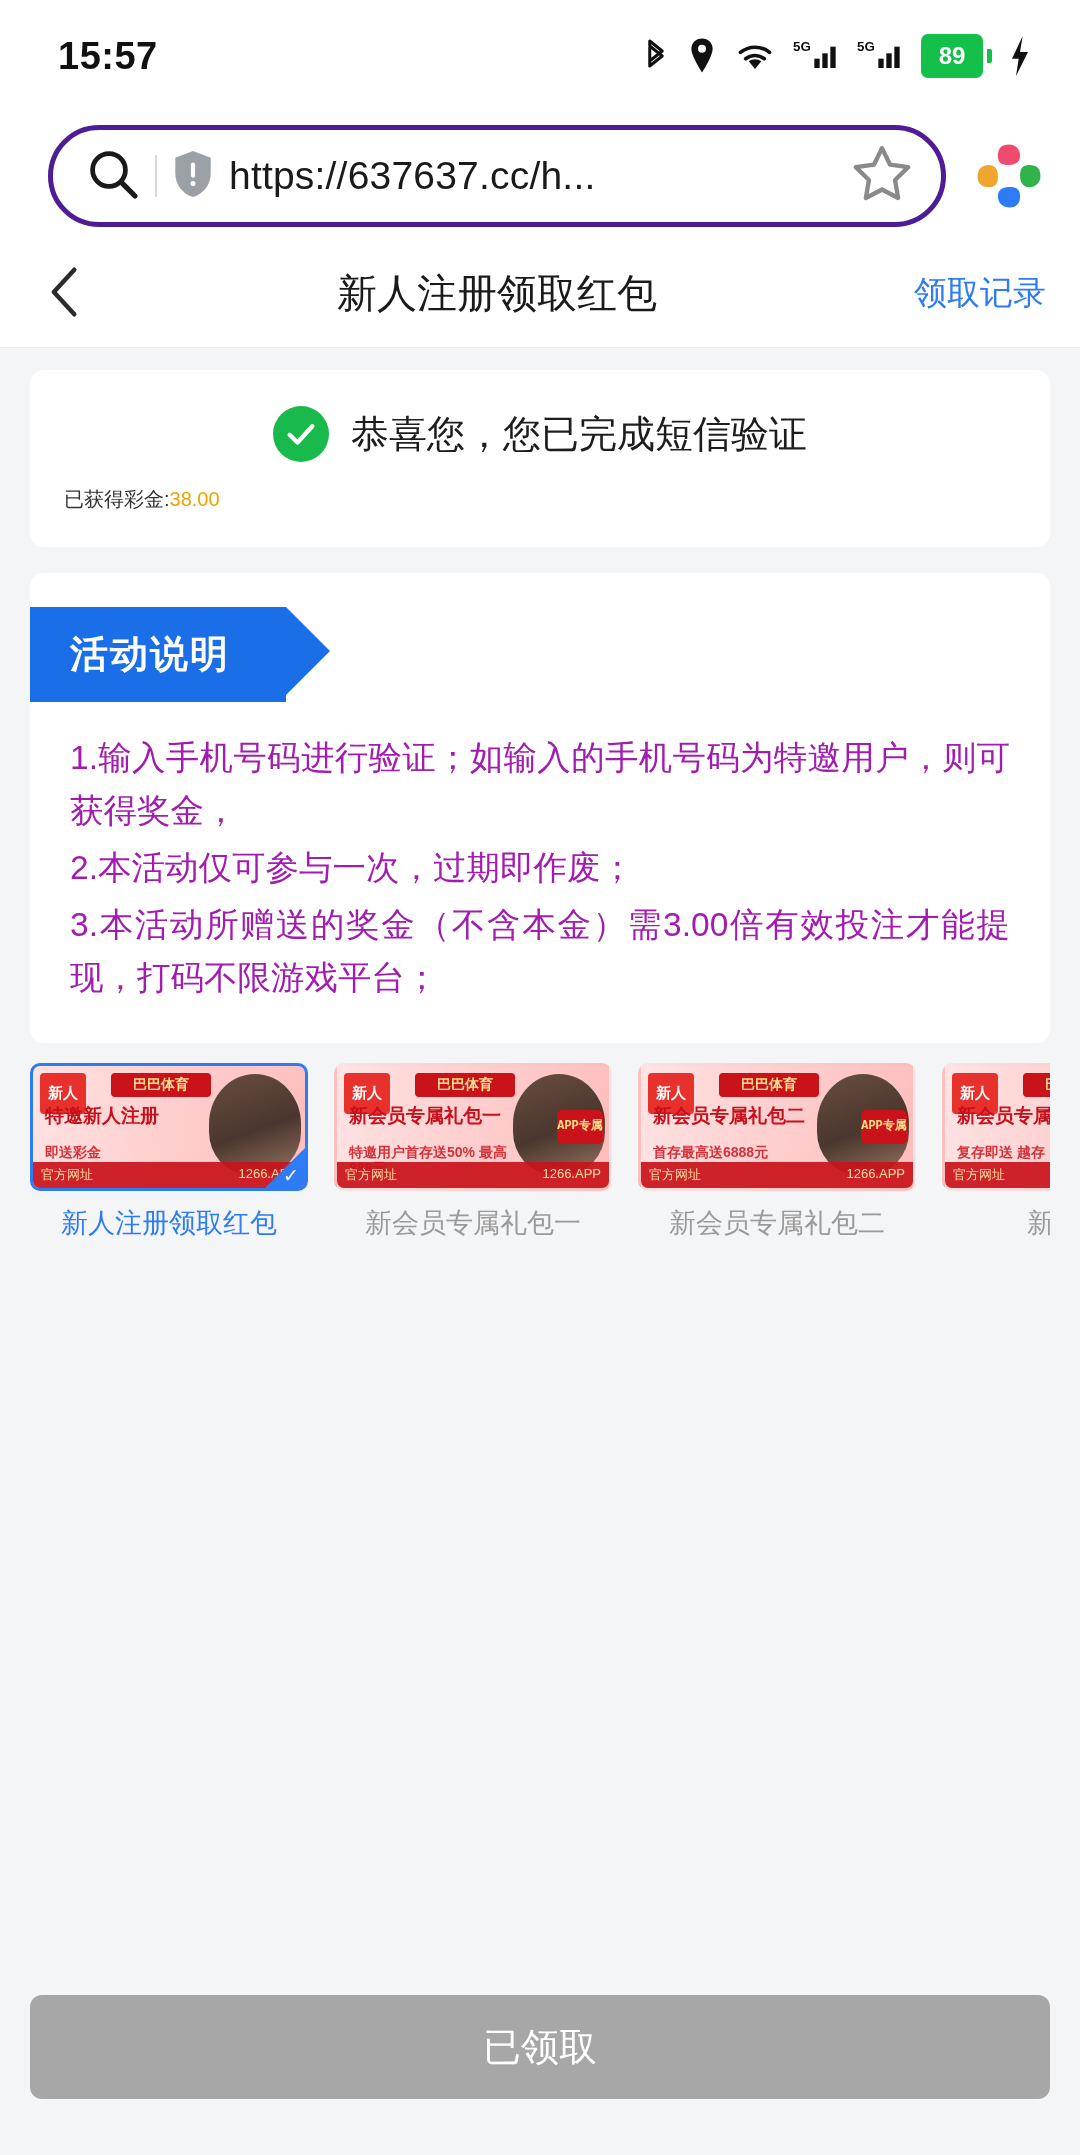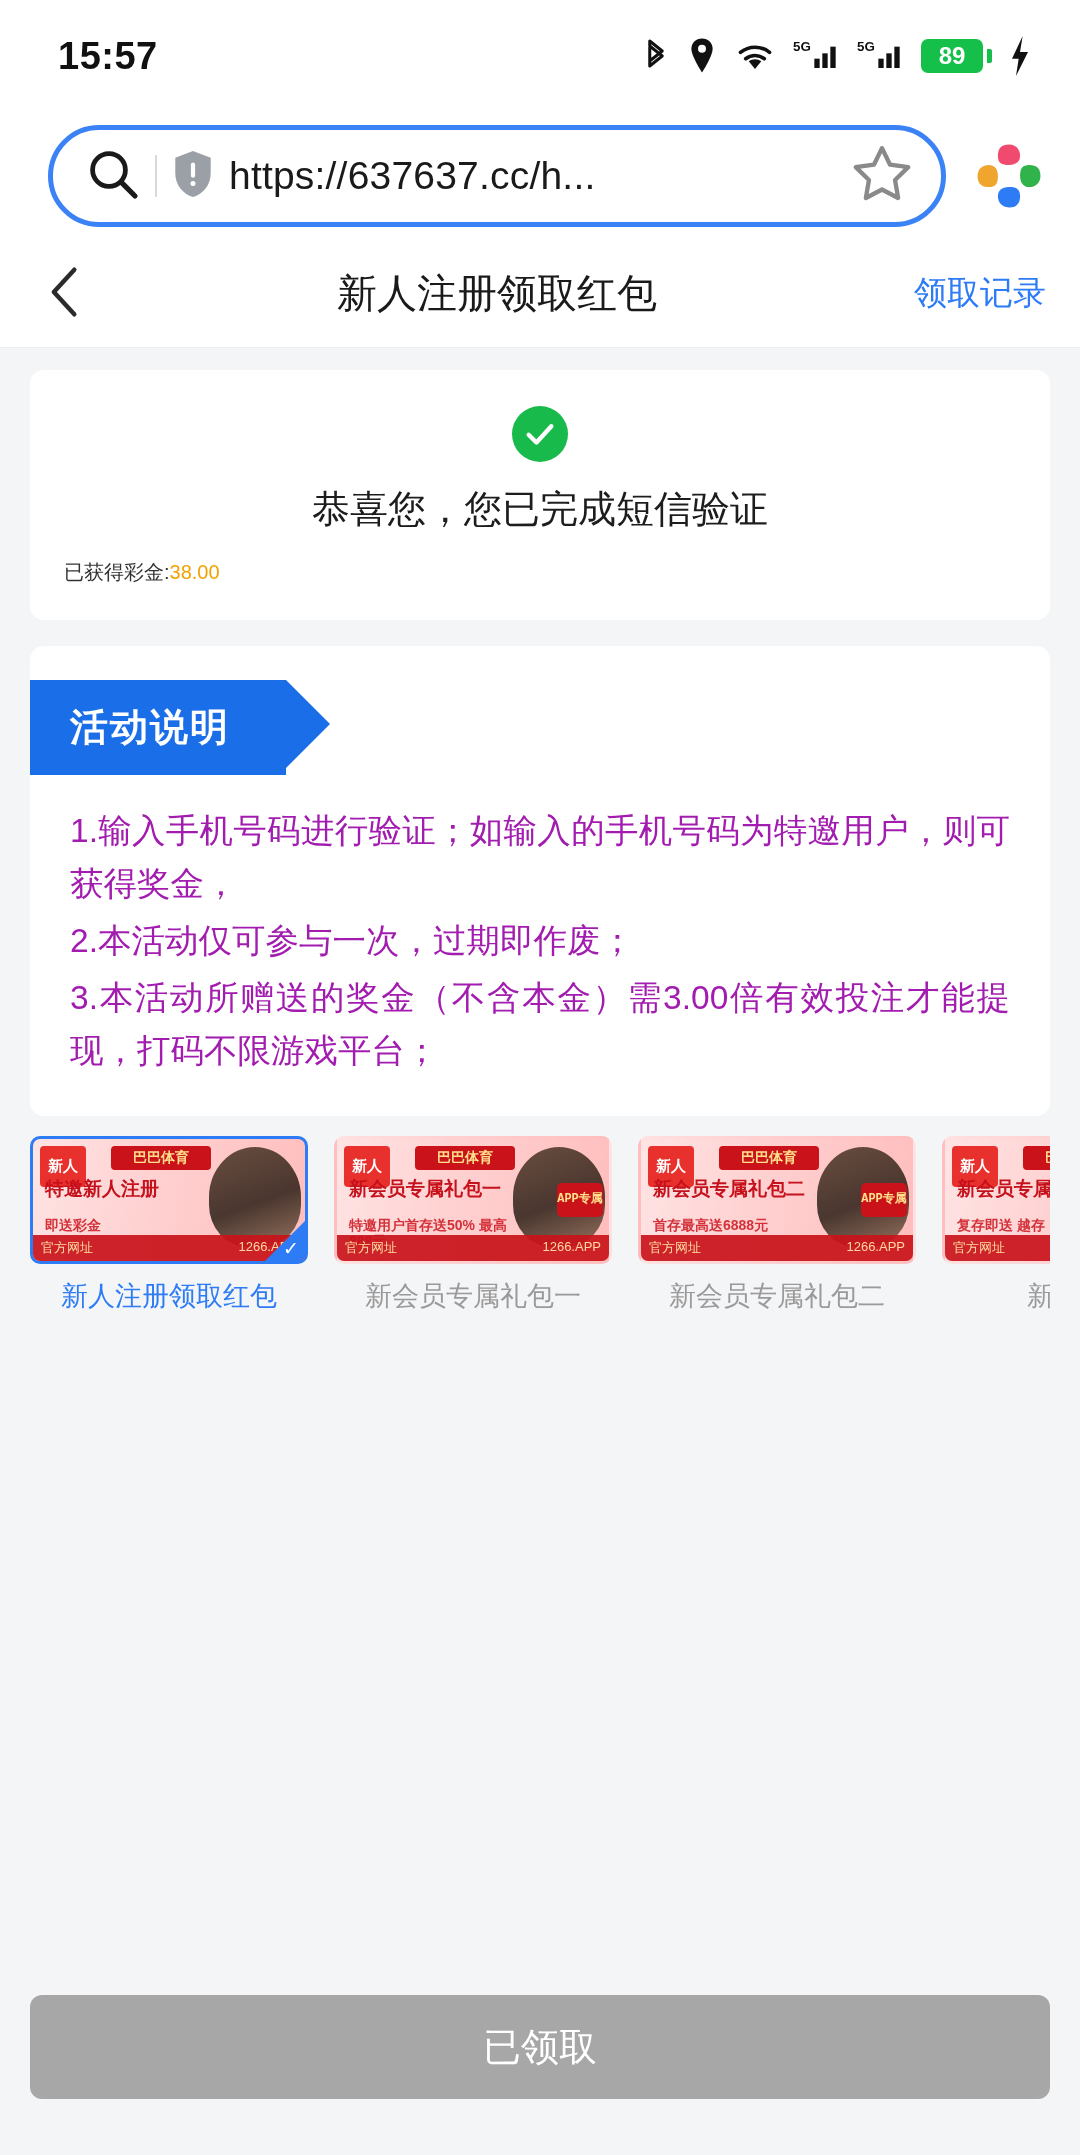--- a/index.html
+++ b/index.html
@@ -47,7 +47,7 @@
     gap: 4px;
   }
   .batt-body {
-    width: 62px; height: 34px;
+    width: 62px; height: 44px;
     background: #14c04a;
     border-radius: 7px;
     color: #fff;

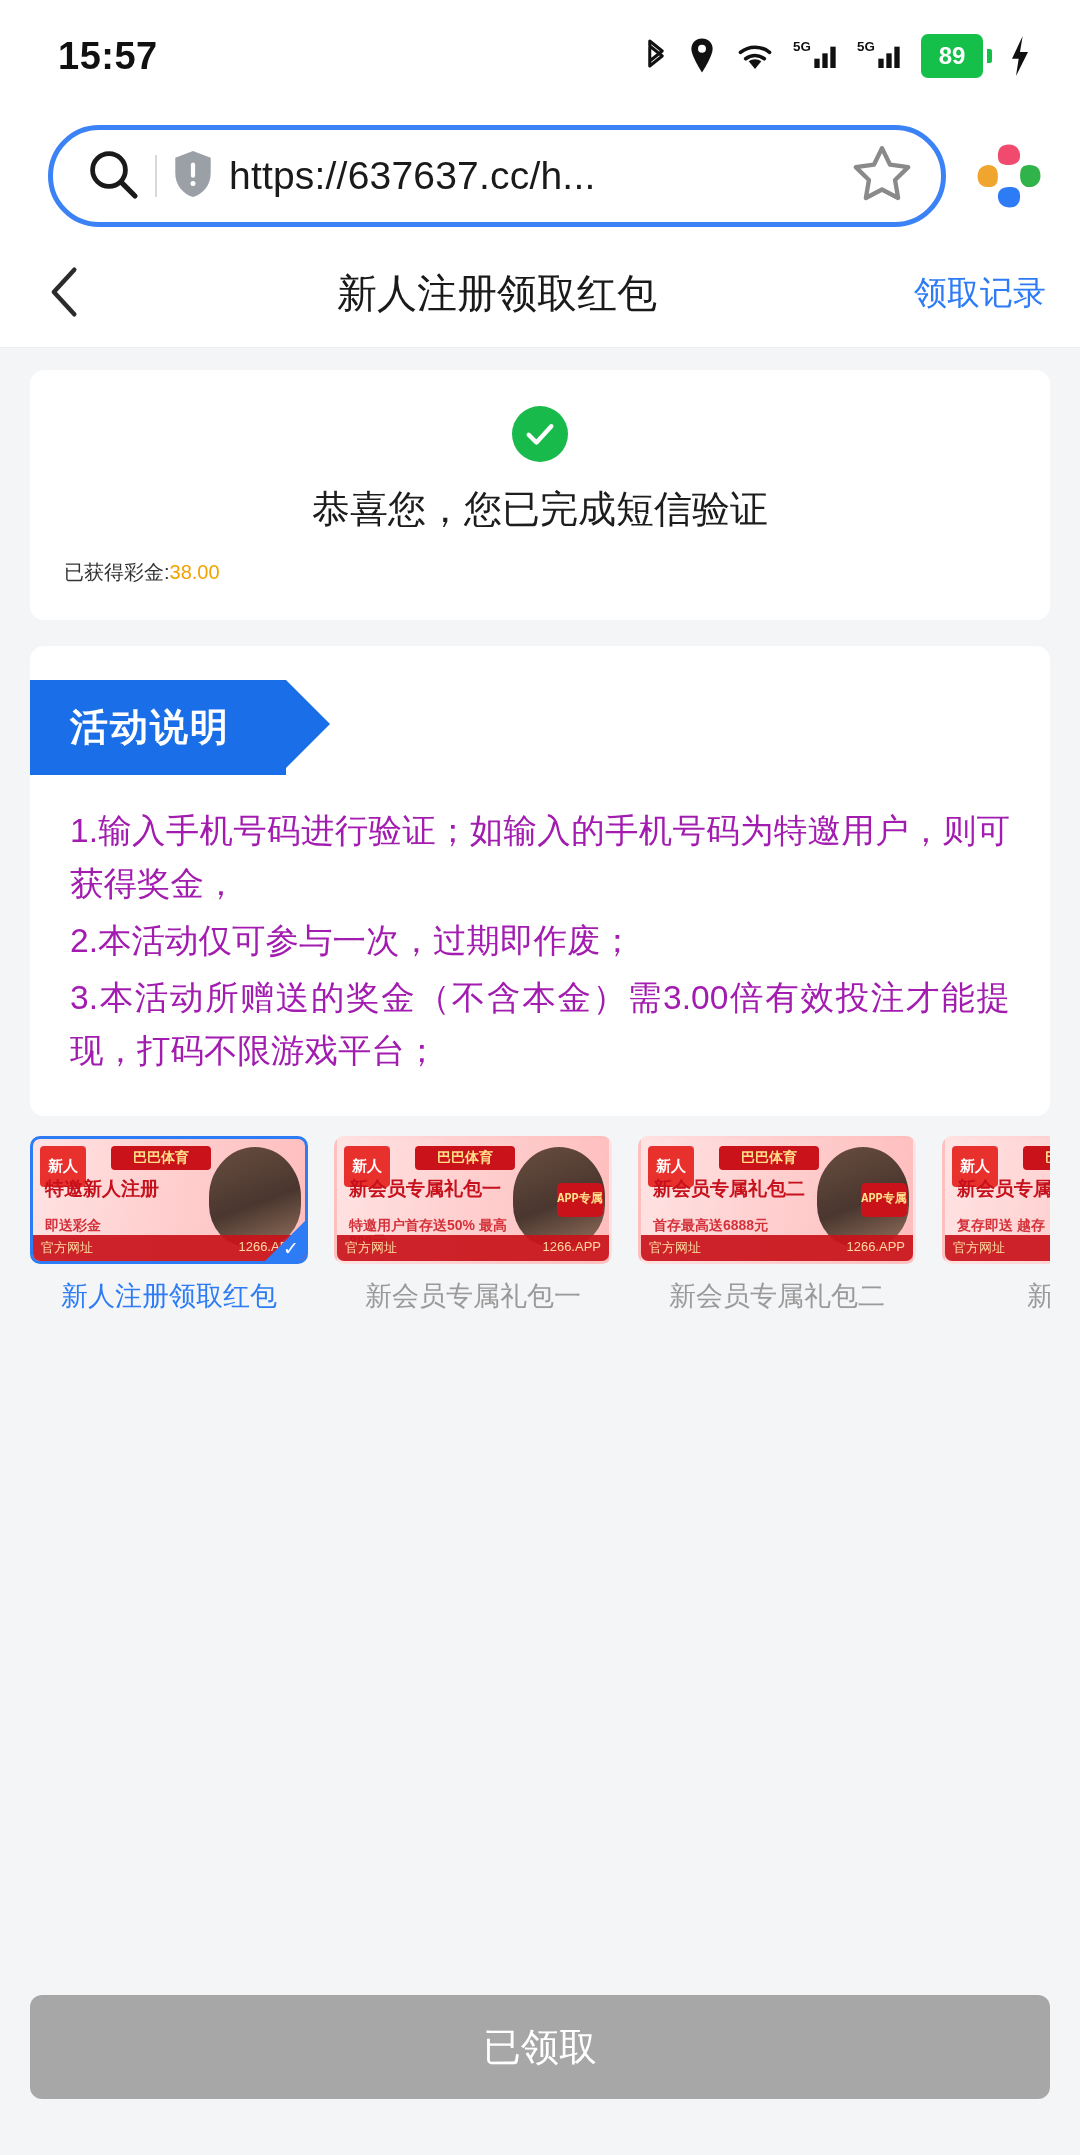--- a/index.html
+++ b/index.html
@@ -72,7 +72,7 @@
   .urlbar {
     flex: 1;
     height: 102px;
-    border: 5px solid #3b82f6;
+    border: 5px solid #4c1d95;
     border-radius: 52px;
     display: flex;
     align-items: center;

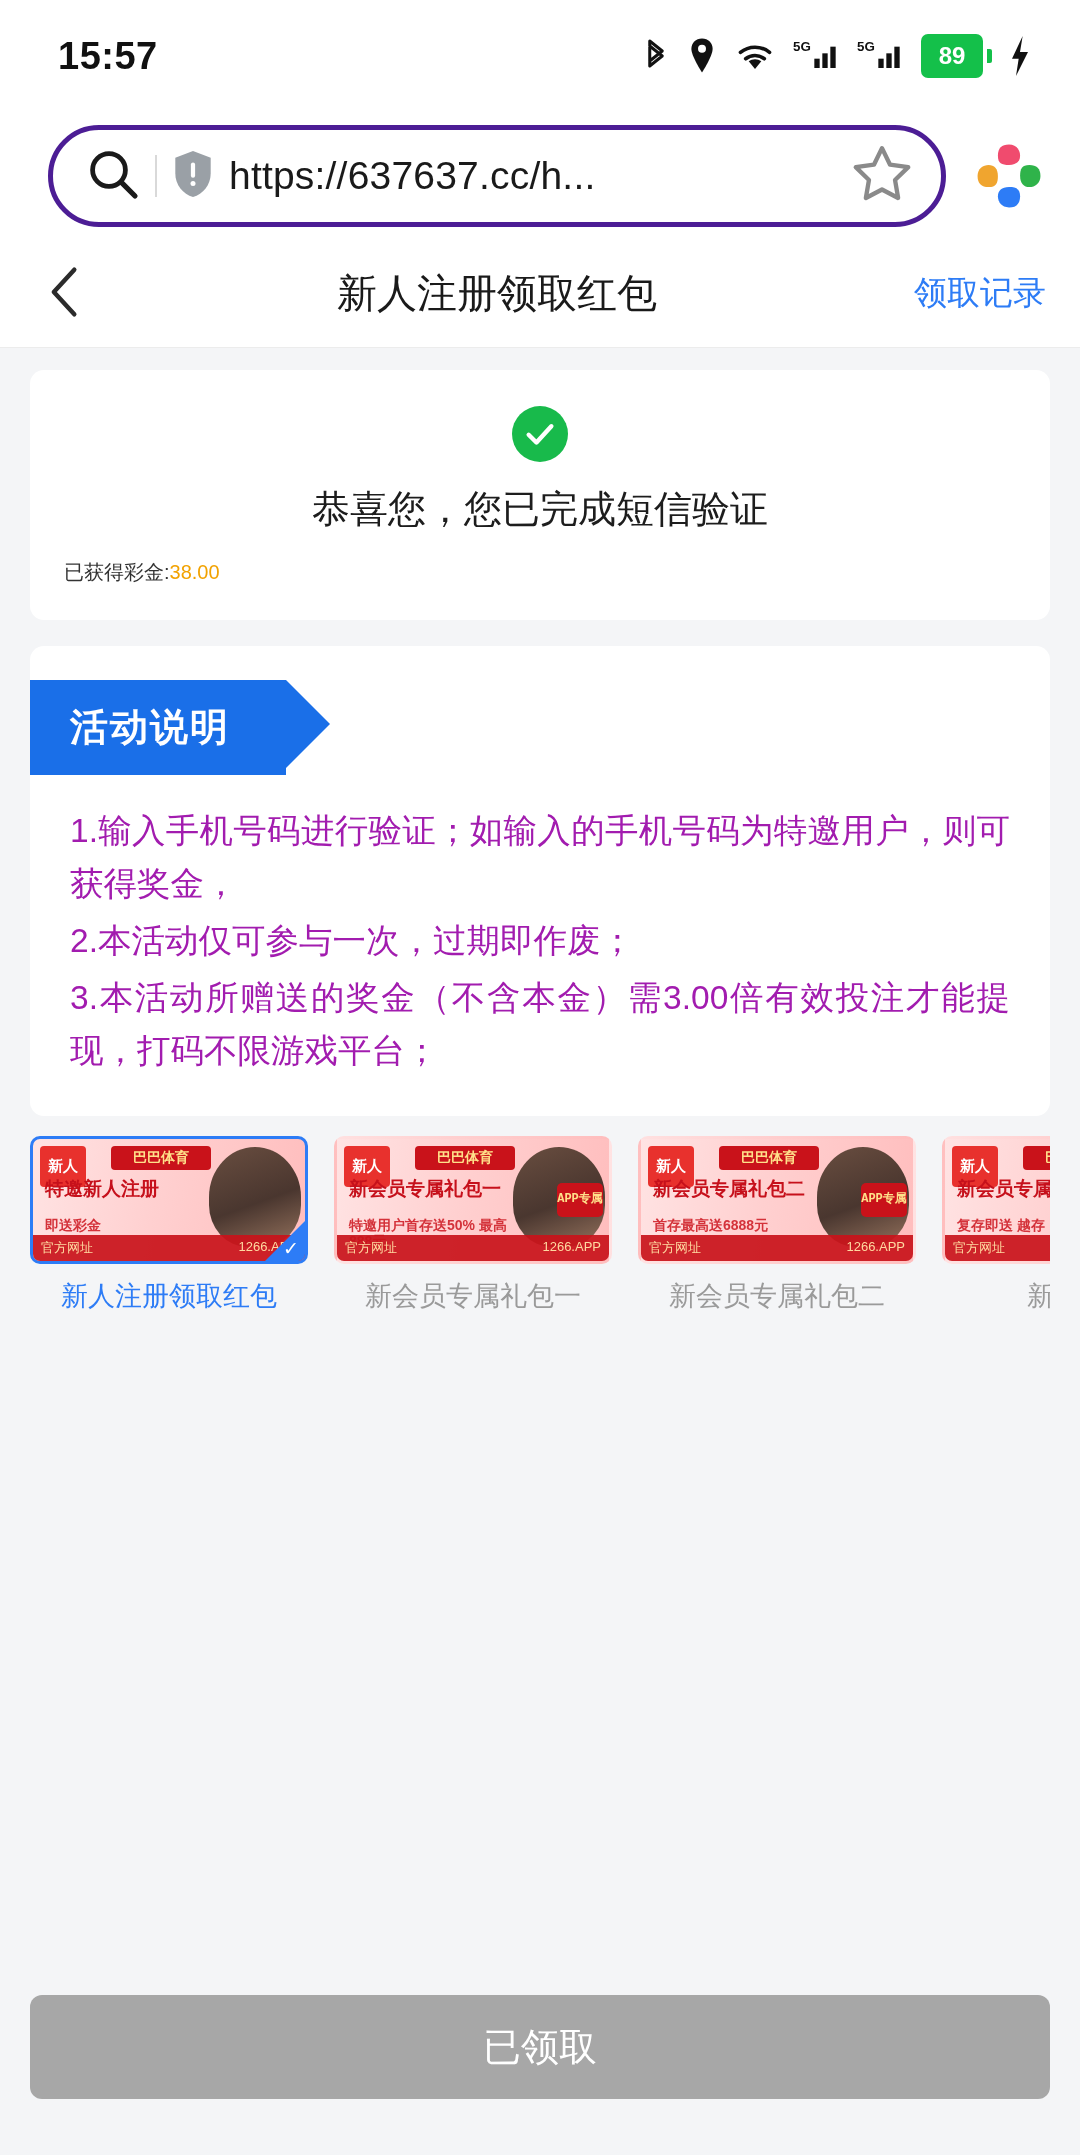--- a/index.html
+++ b/index.html
@@ -139,7 +139,6 @@
     align-items: center;
     justify-content: center;
     gap: 22px;
-    flex-direction: column;
   }
   .check-circle {
     width: 56px; height: 56px;

